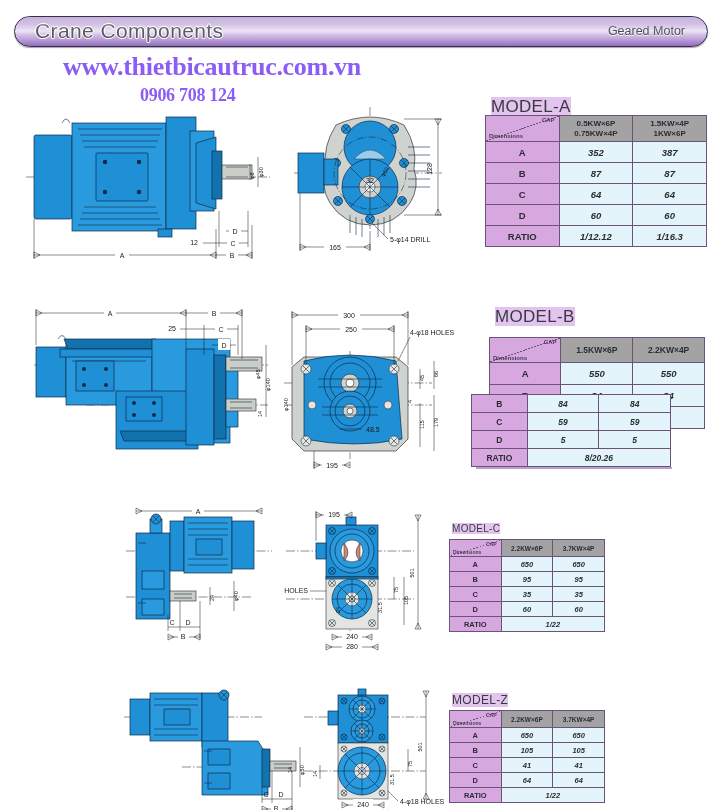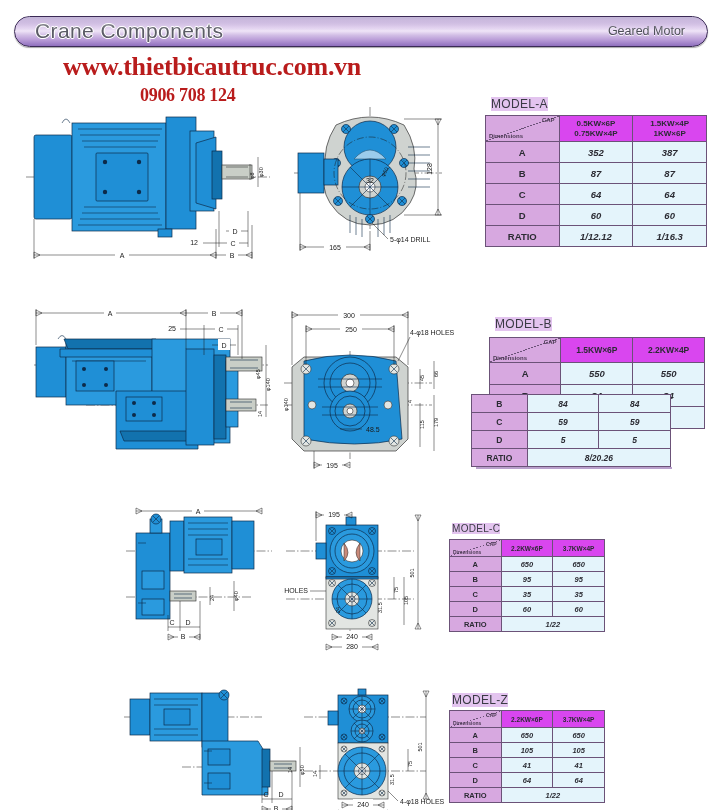--- a/index.html
+++ b/index.html
@@ -47,7 +47,7 @@
   
   .wm-url, .wm-phone {
     position:absolute; font-family:"Liberation Serif", serif;
-    font-weight:bold; color:#b91c1c; white-space:nowrap; letter-spacing:-0.3px;
+    font-weight:bold; color:#8b5cf6; white-space:nowrap; letter-spacing:-0.3px;
   }
   .wm-url { left: 63px; top: 45px; font-size: 26px; }
   .wm-phone { left: 140px; top: 78px; font-size: 18px; }

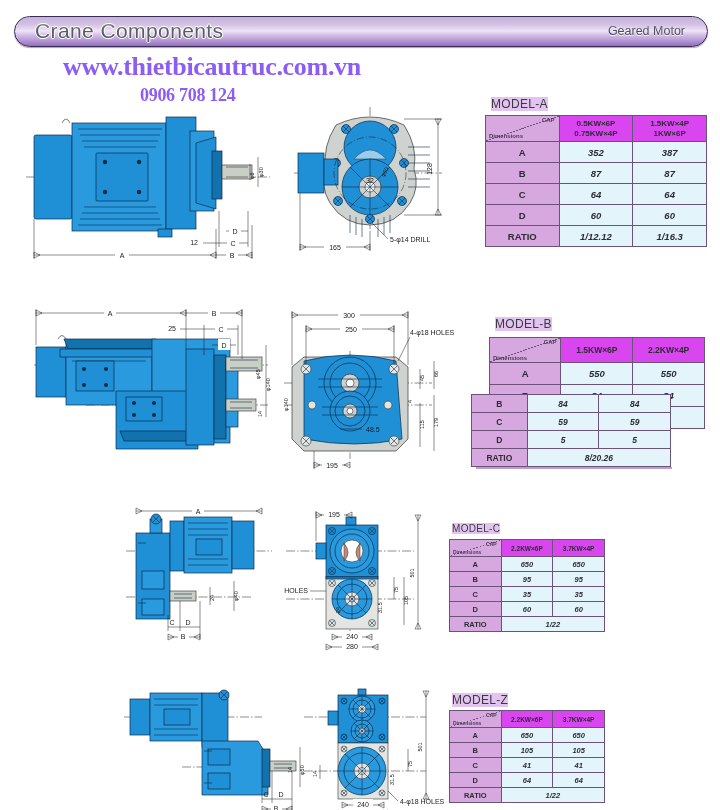--- a/index.html
+++ b/index.html
@@ -64,7 +64,7 @@
   .spec-table .lbl { background:#d7a8e0; }
   .spec-table .val { background:#e4f4fb;font-style:italic; }
   .model-title {
-    position:absolute; font-size:12px; color:#3a3a44; letter-spacing:.3px;
+    position:absolute; font-size:17px; color:#3a3a44; letter-spacing:.3px;
     white-space:nowrap;
   }
   .model-title .hl { background:#e3c4ef; }

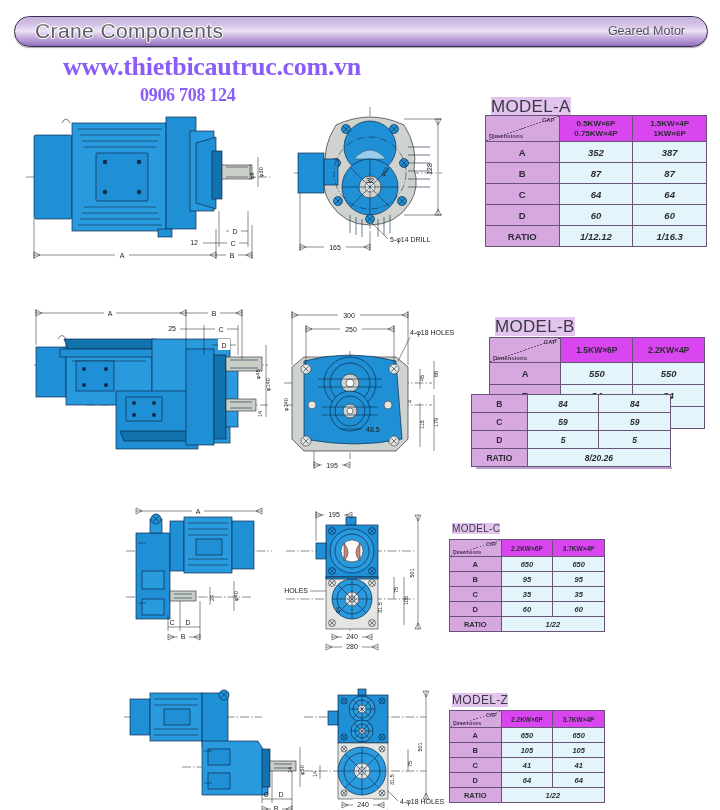--- a/index.html
+++ b/index.html
@@ -60,7 +60,7 @@
     font-weight:bold; color:#2b2b33;
     padding:0;
   }
-  .spec-table .hdr-cell { background:#d946ef; }
+  .spec-table .hdr-cell { background:#a3a3a3; }
   .spec-table .lbl { background:#d7a8e0; }
   .spec-table .val { background:#e4f4fb;font-style:italic; }
   .model-title {

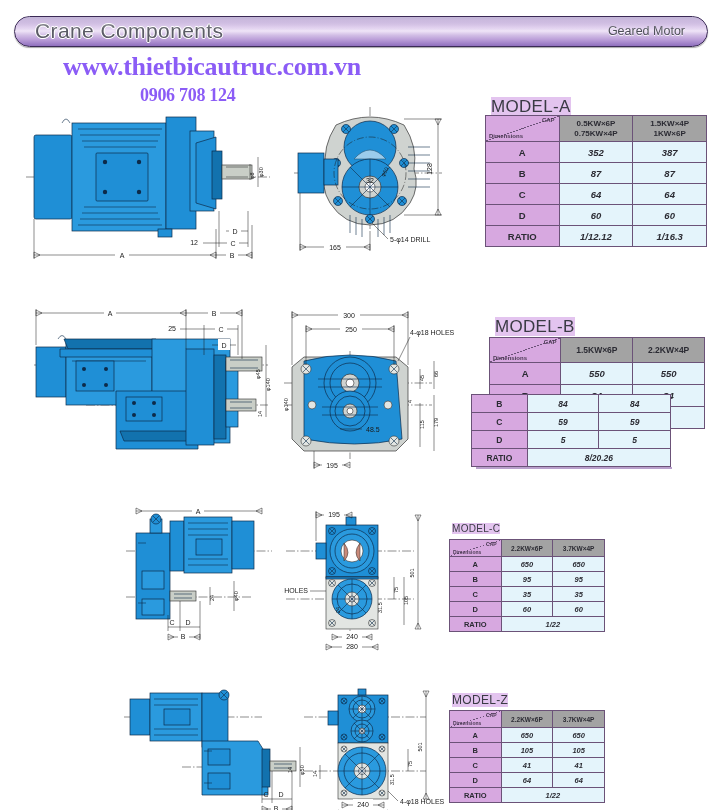--- a/index.html
+++ b/index.html
@@ -731,7 +731,7 @@
     </tbody>
   </table>
 
-  <div class="model-title" style="left:495px; top:310px;">
+  <div class="model-title" style="left:495px; top:300px;">
     <span class="hl">MODEL-B</span>
   </div>
   <table class="spec-table" id="tableB">

